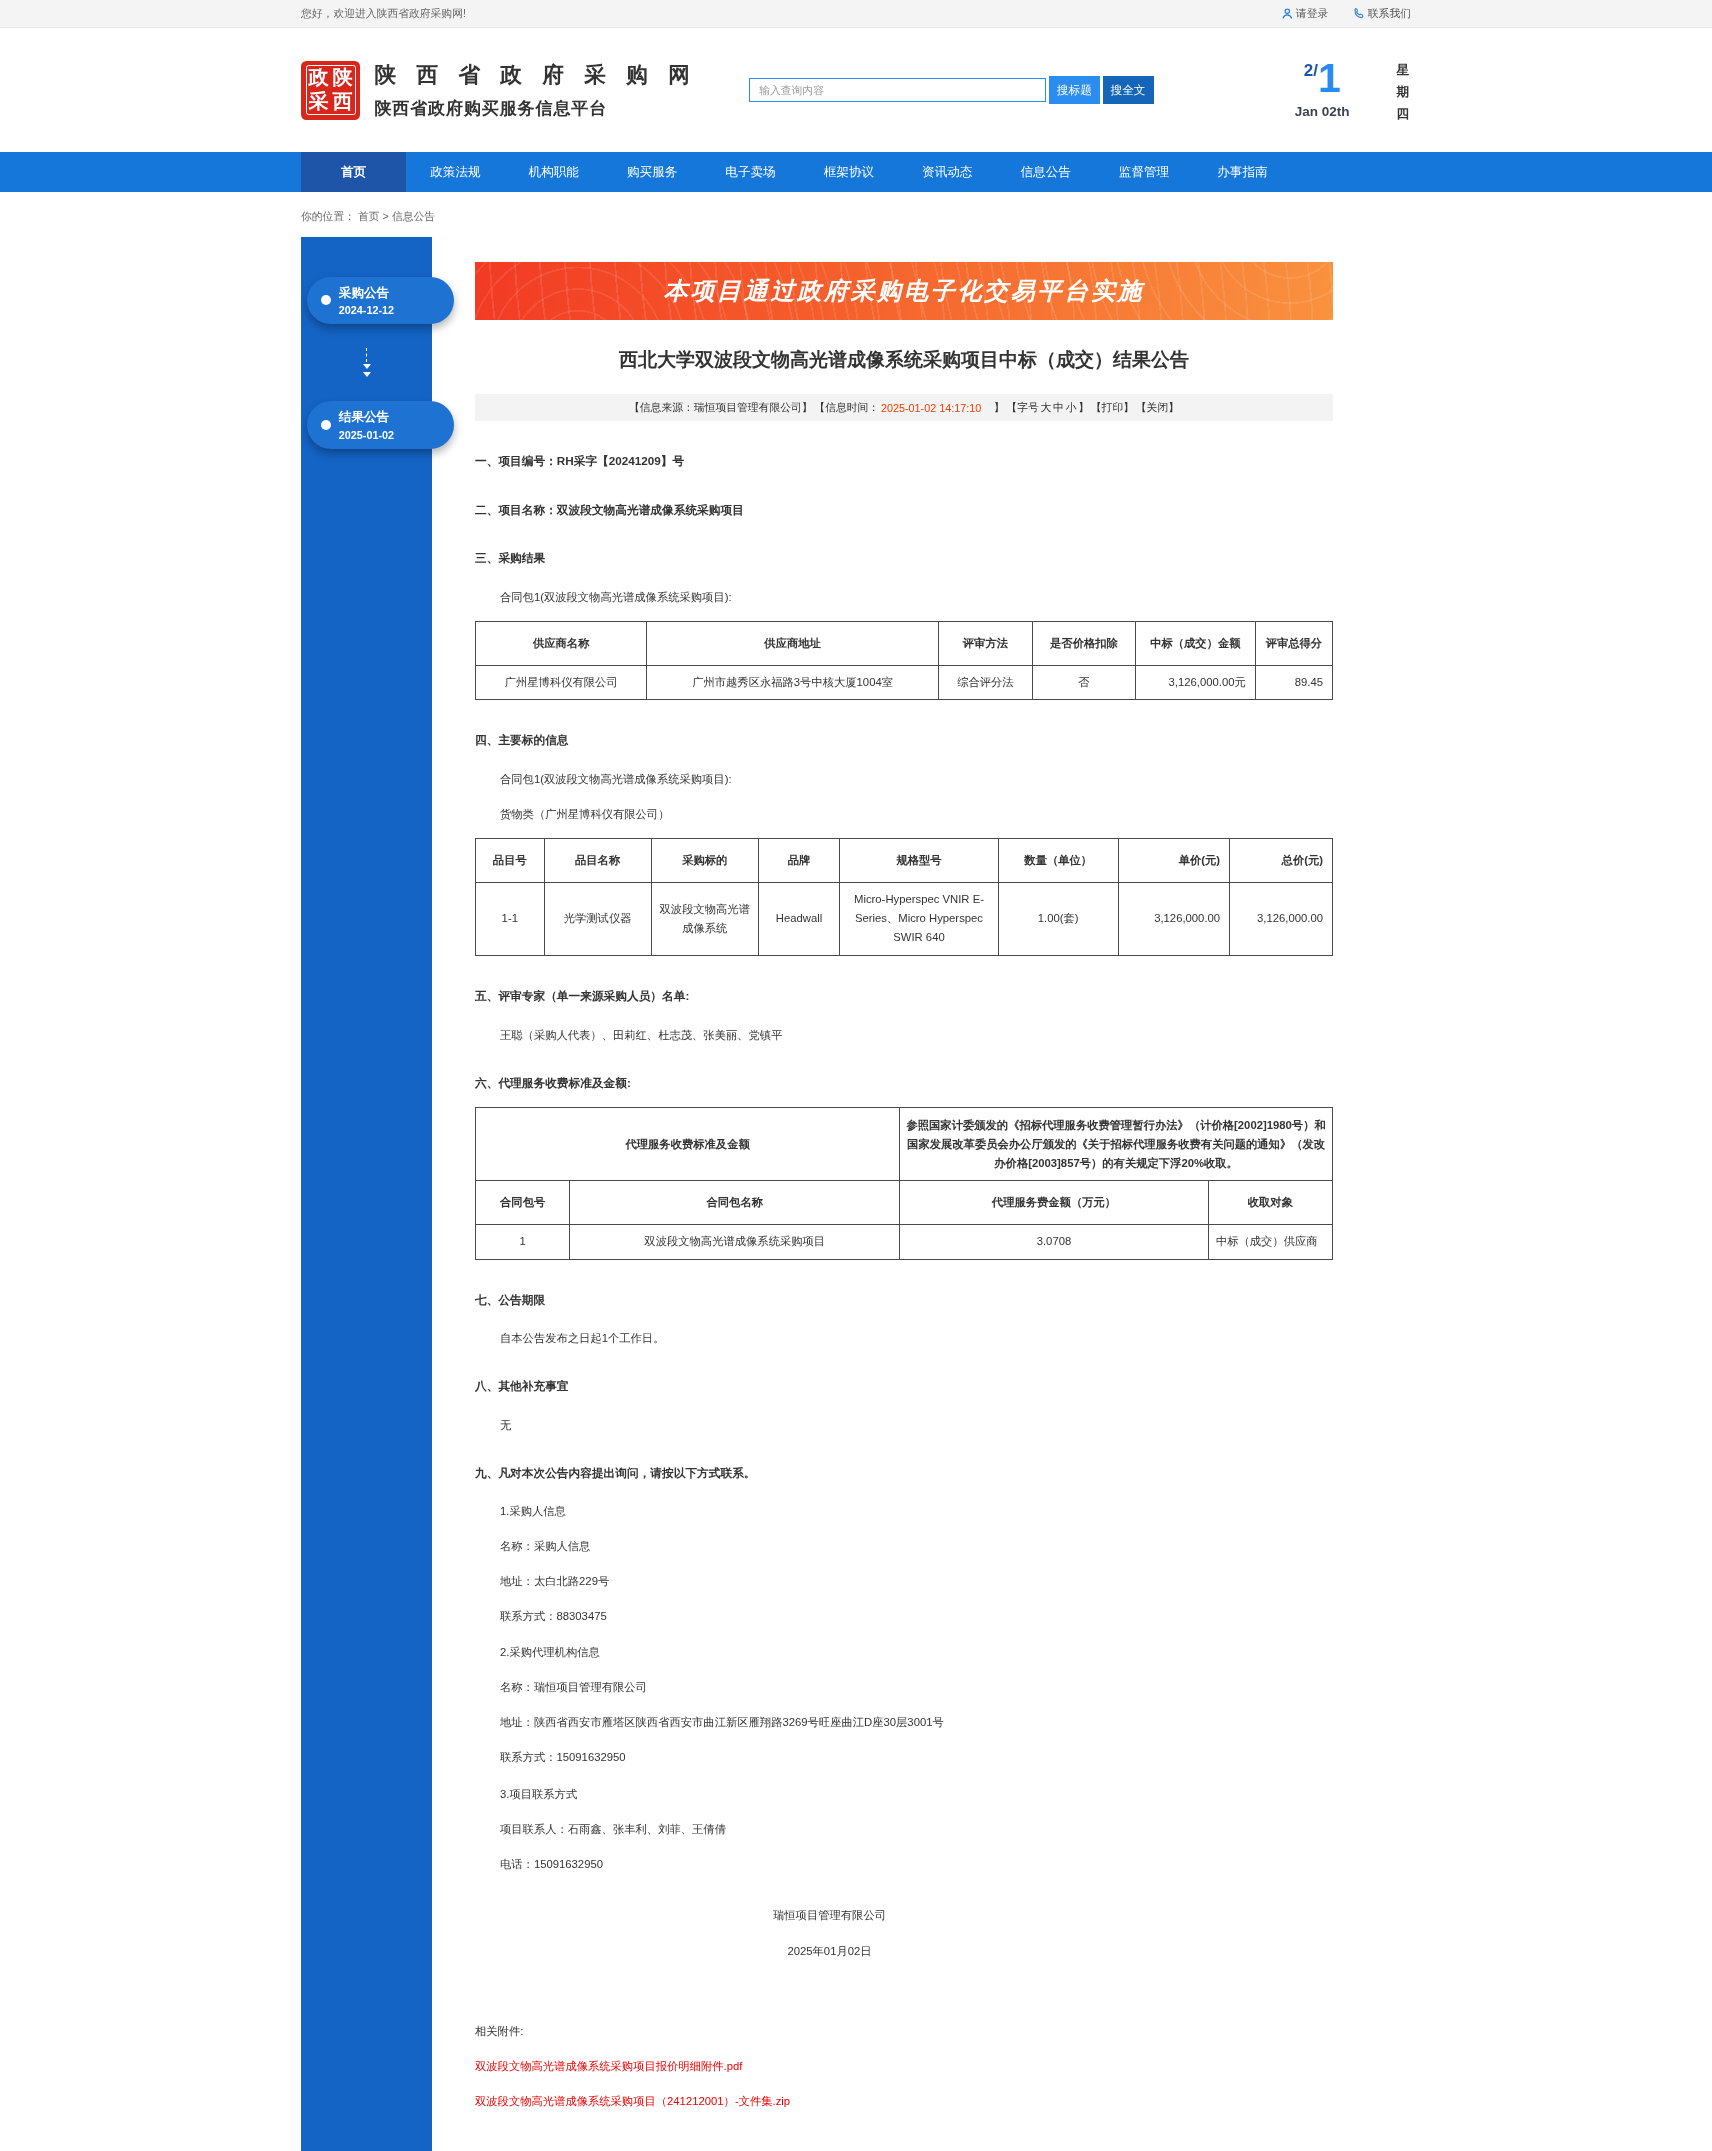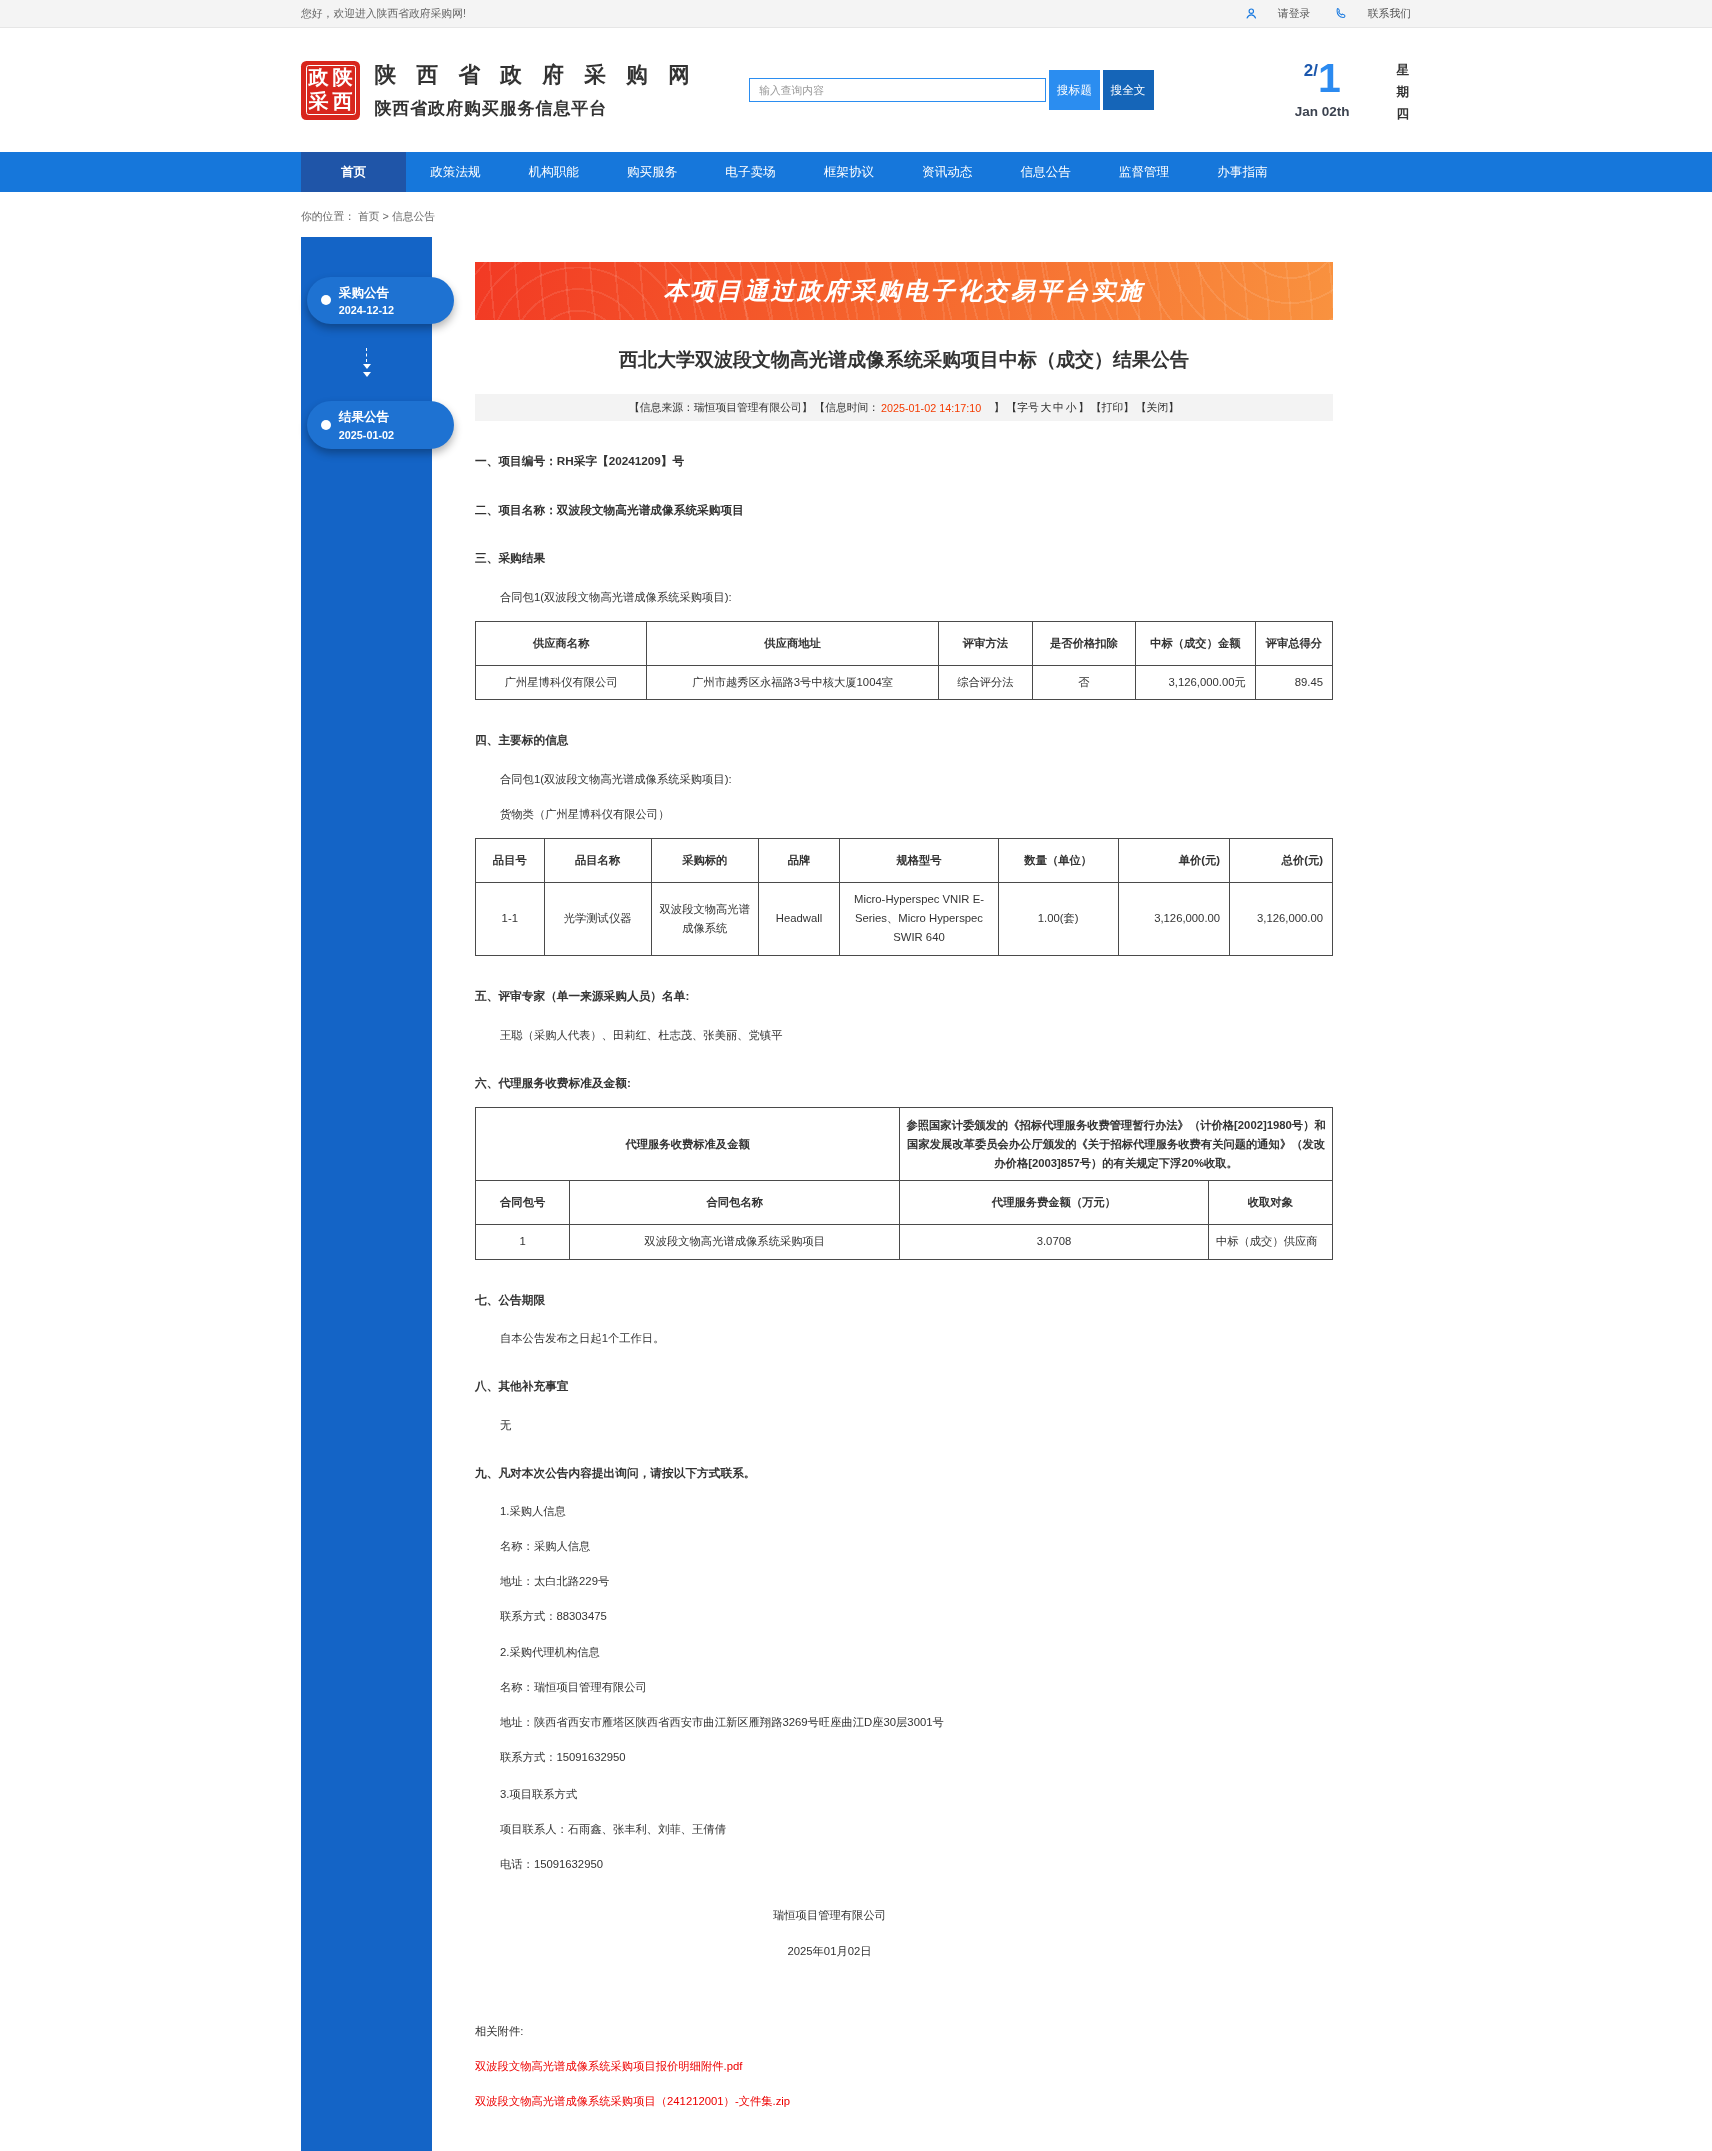--- a/index.html
+++ b/index.html
@@ -10,7 +10,7 @@
   .topbar { background:#f4f4f4; border-bottom:0.9px solid #e6e6e6; height:28px; font-size:10.8px; color:#666; }
   .topbar .wrap { display:flex; justify-content:space-between; align-items:center; height:100%; }
   .top-links { display:flex; gap:25px; }
-  .tlink { display:flex; align-items:center; gap:20px; color:#555; cursor:pointer; }
+  .tlink { display:flex; align-items:center; gap:2px; color:#555; cursor:pointer; }
   .tlink svg { display:block; }
 
   

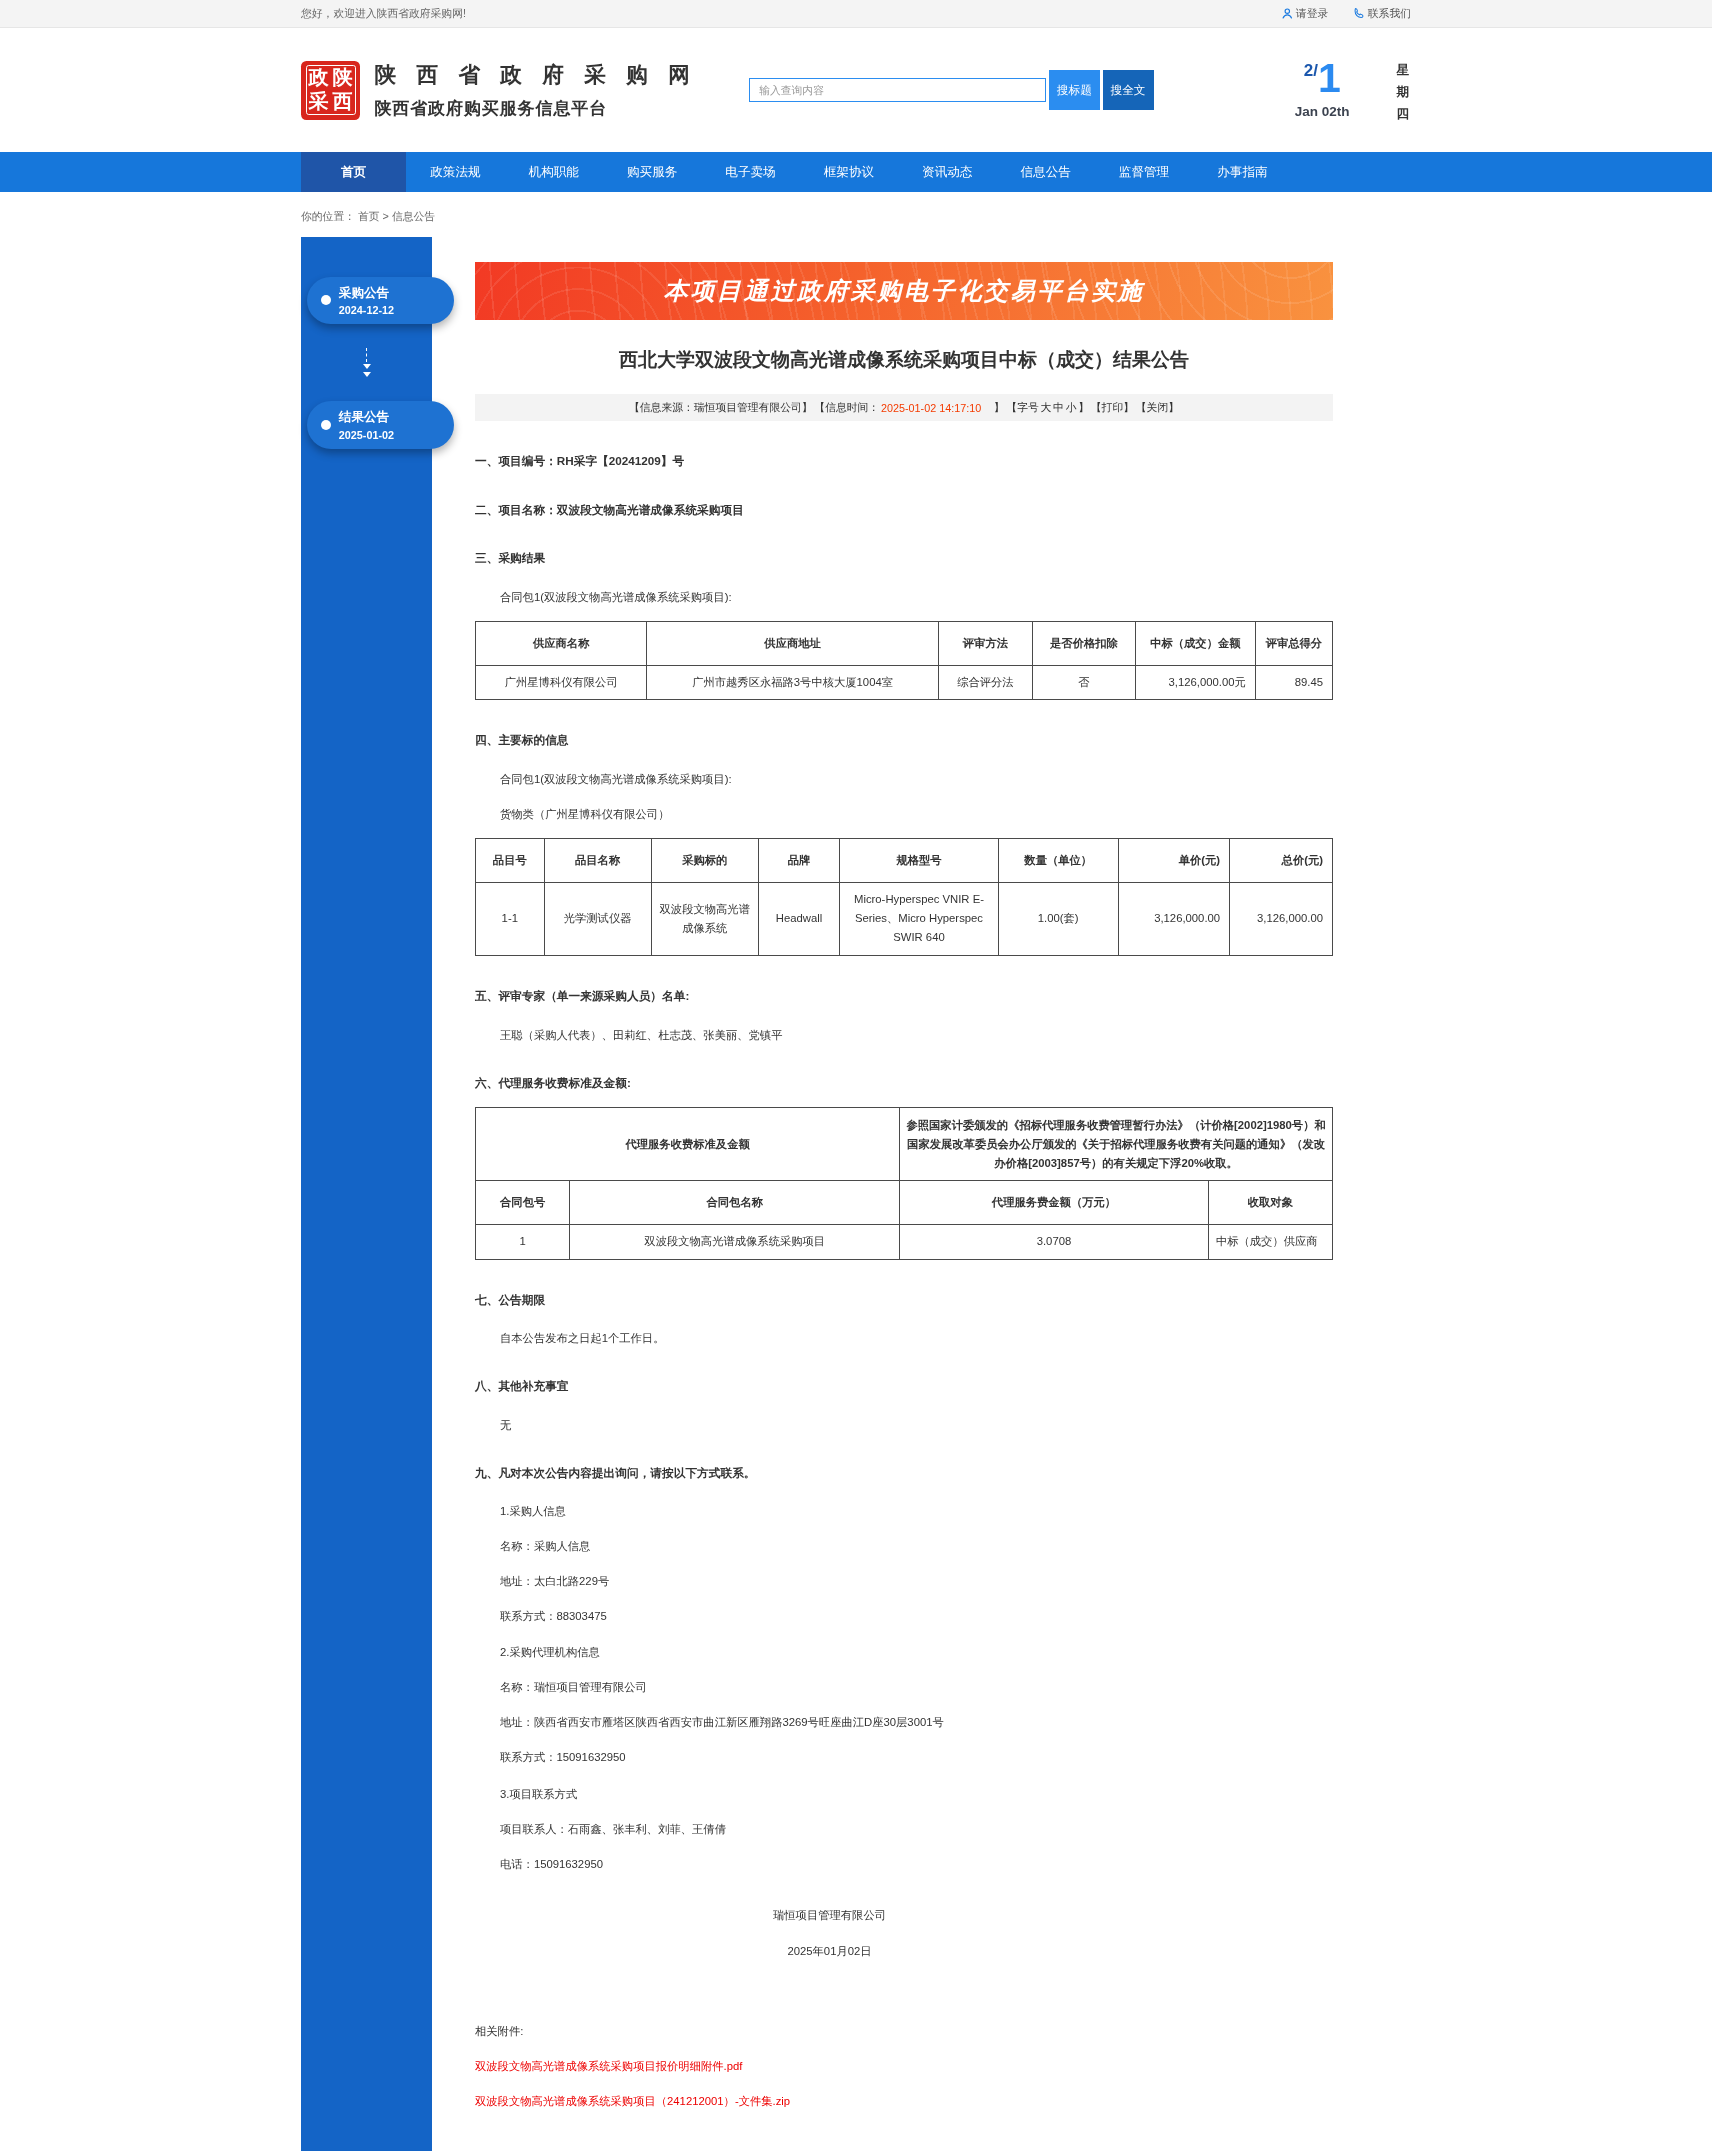--- a/index.html
+++ b/index.html
@@ -24,7 +24,7 @@
   .search { margin-left:52px; display:flex; align-items:center; }
   .search input { width:297px; height:24px; border:1.8px solid #2b8df0; padding:0 9px; font-size:10.8px; color:#333; outline:none; }
   .search input::placeholder { color:#999; }
-  .search button { height:40px; width:51px; border:none; color:#fff; font-size:11.7px; cursor:pointer; margin-left:2.7px; }
+  .search button { height:28px; width:51px; border:none; color:#fff; font-size:11.7px; cursor:pointer; margin-left:2.7px; }
   .btn-title { background:#2b8df0; }
   .btn-full { background:#1565b8; }
   .datebox { margin-left:auto; display:flex; align-items:flex-start; }

